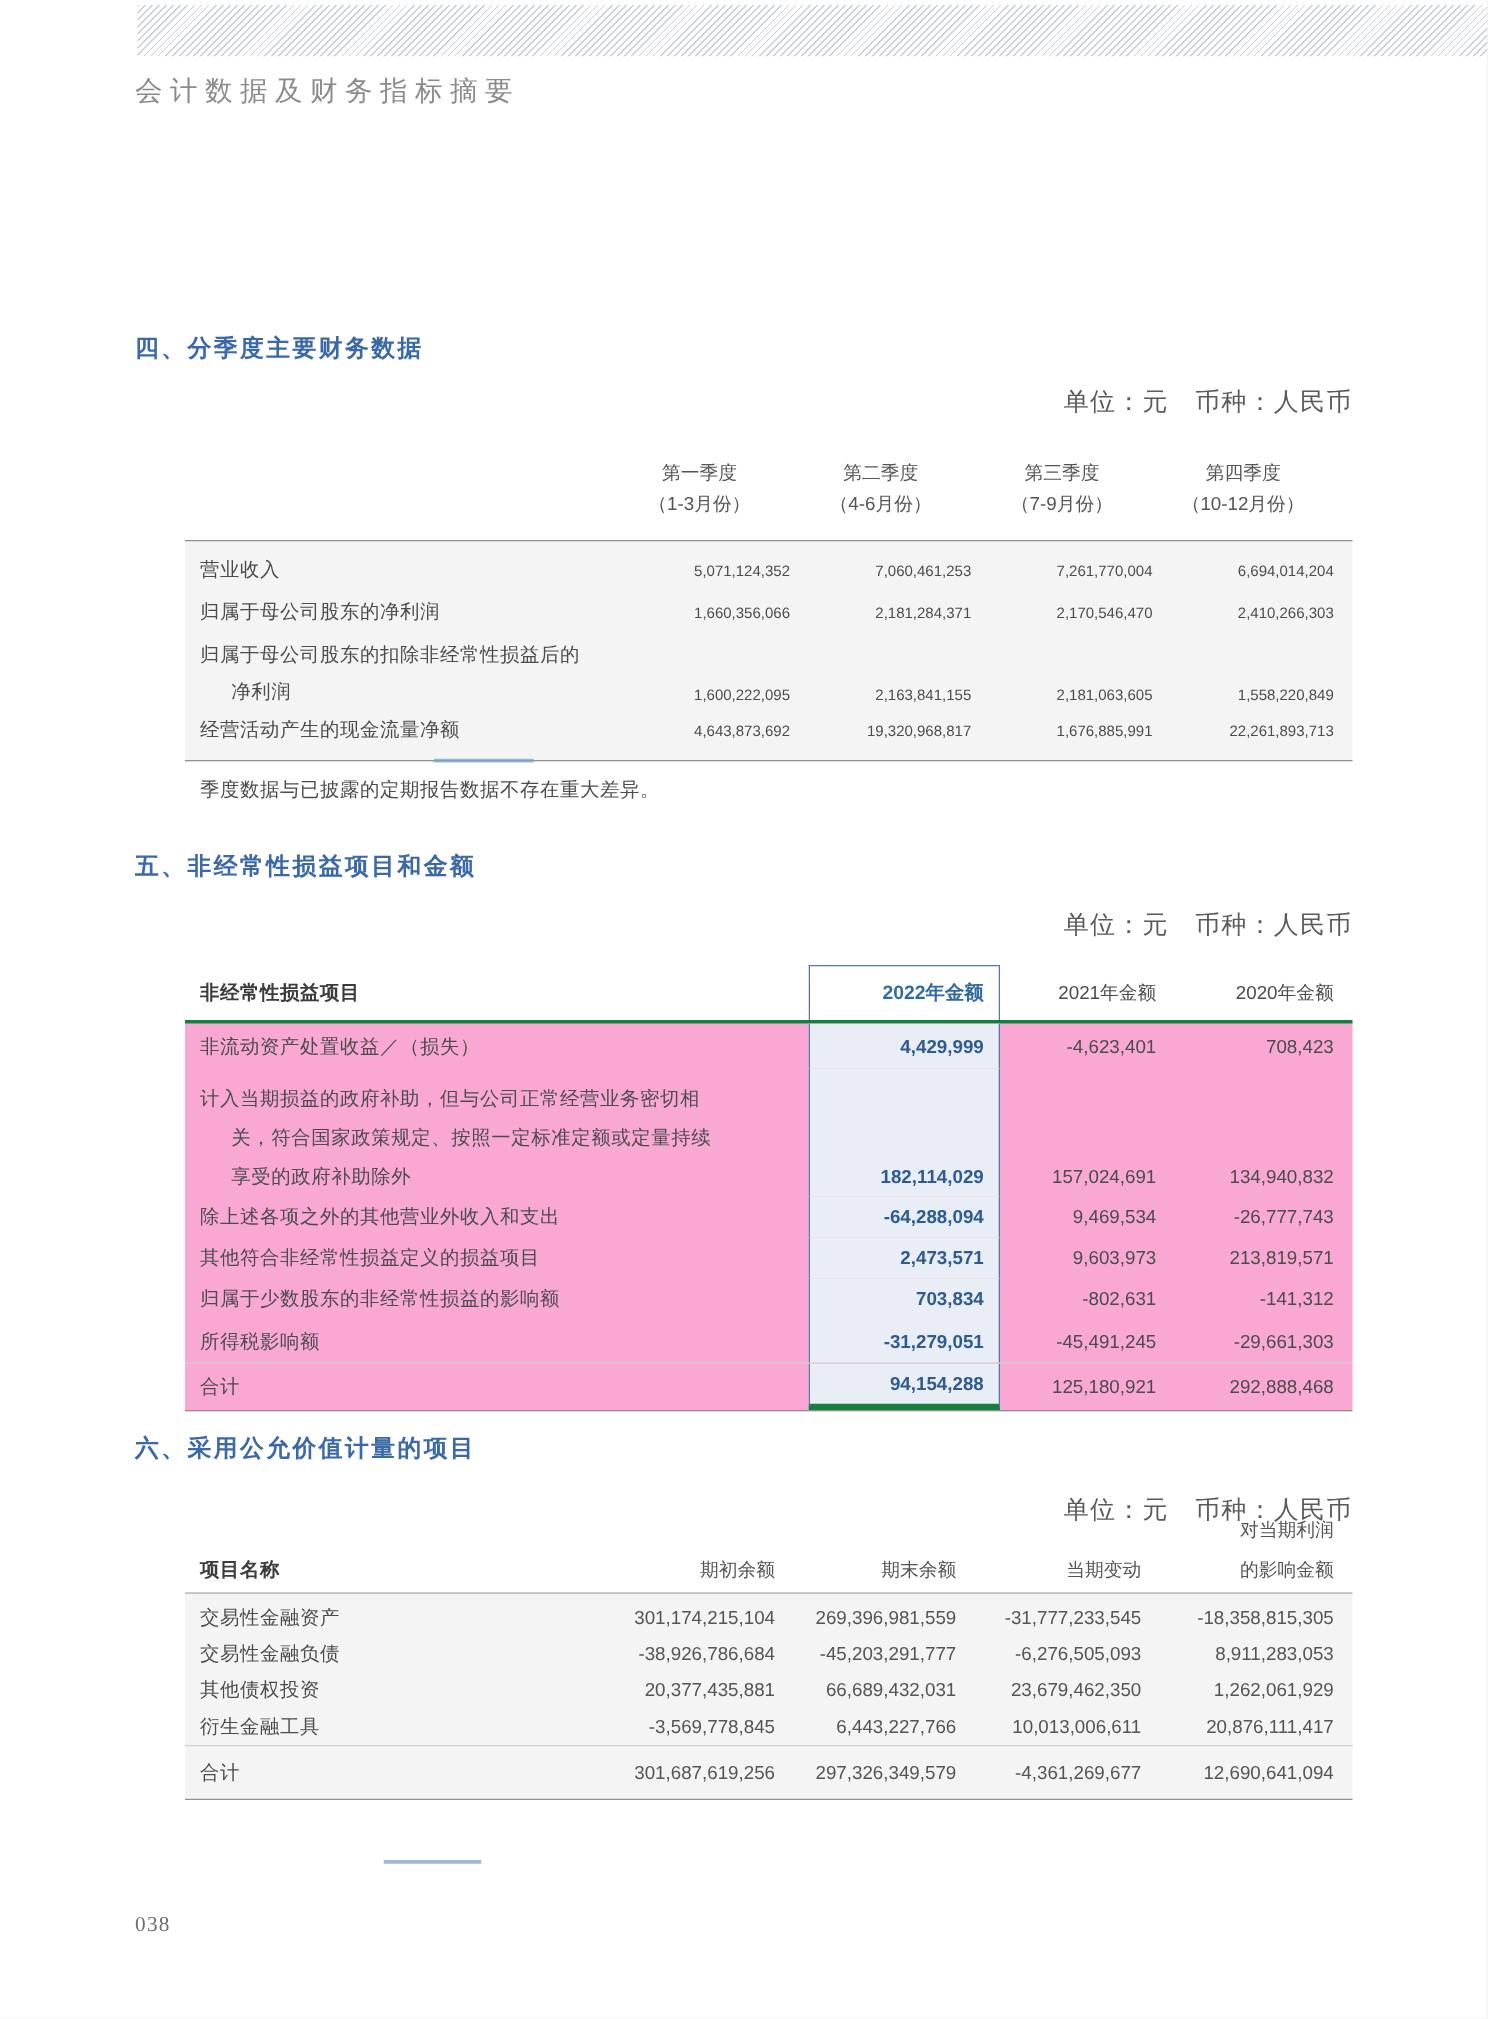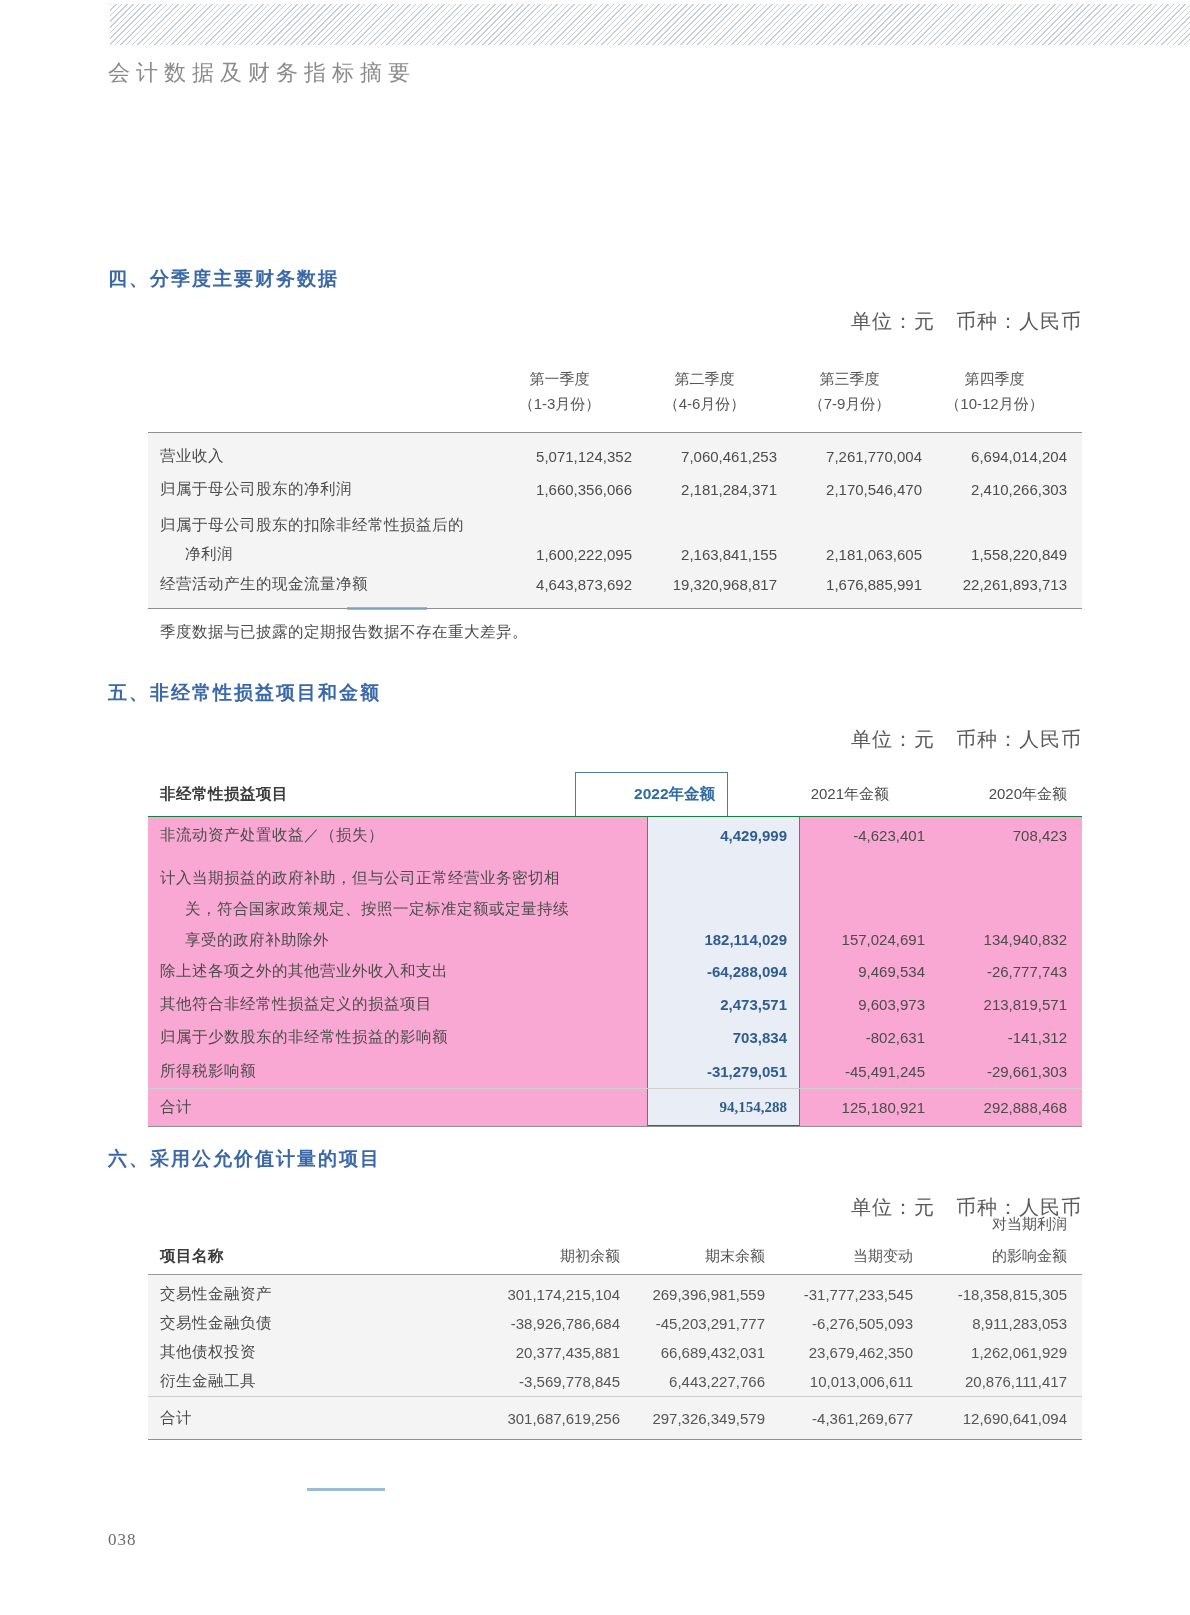--- a/index.html
+++ b/index.html
@@ -36,7 +36,7 @@
     font-size:20px;color:#5a5a5a;letter-spacing:1px;
   }
   
-  .num{text-align:right;font-size:15px;color:#4c4c4c;}
+  .num{text-align:right;font-size:12px;color:#4c4c4c;}
   .lbl{font-size:15.5px;color:#4c4c4c;letter-spacing:0.5px;}
   .grow{flex:1;}
   .sep{border-top:1px solid #cfcfcf;}

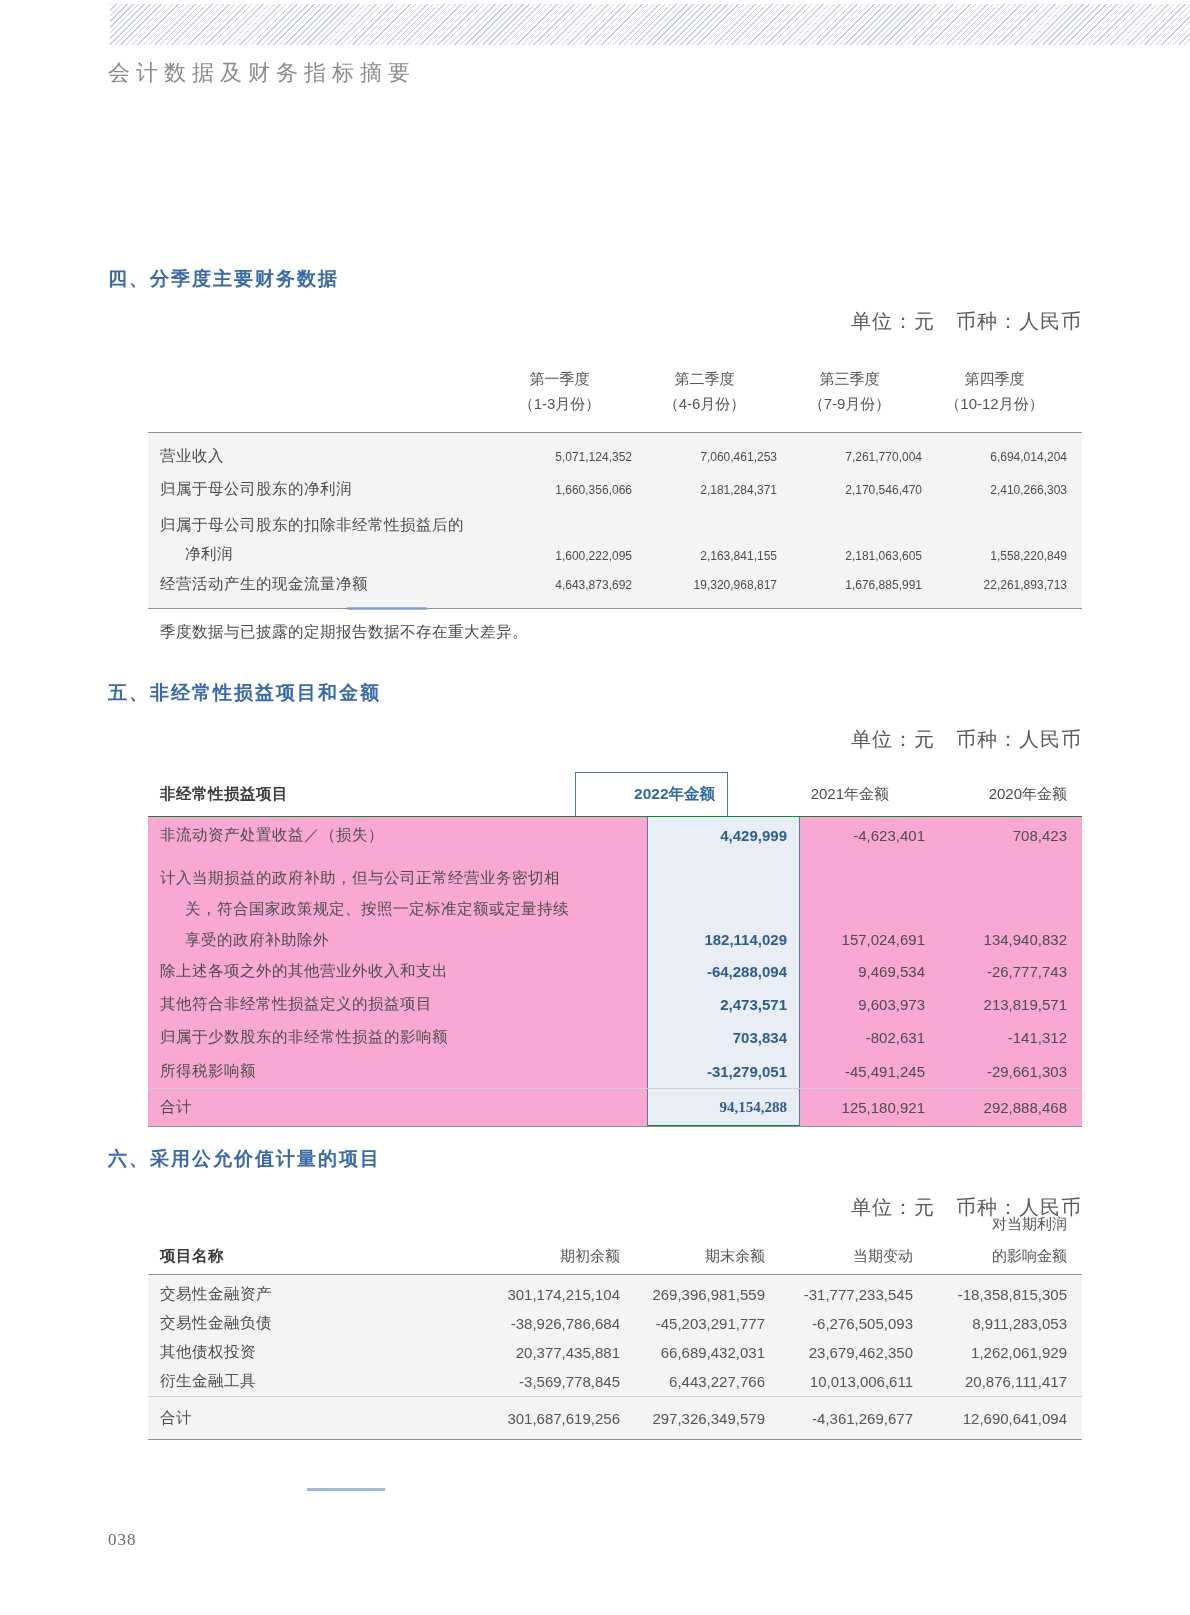--- a/index.html
+++ b/index.html
@@ -58,7 +58,7 @@
   .t4-row-wrap .num{width:145px;padding-bottom:5px;}
   
   .tbl5{position:absolute;left:148px;top:772px;width:934px;}
-  .t5-head{display:flex;align-items:center;height:44px;border-bottom:1px solid #15803d;padding-right:15px;gap:36px;}
+  .t5-head{display:flex;align-items:center;height:44px;border-bottom:3px solid #15803d;padding-right:15px;}
   .t5-head .hl{flex:1;padding-left:12px;font-size:15.5px;font-weight:bold;color:#3c3c3c;letter-spacing:0.5px;}
   .c2022{width:153px;box-sizing:border-box;border-left:1px solid #5578a3;border-right:1px solid #5578a3;
          padding-right:12px;text-align:right;}

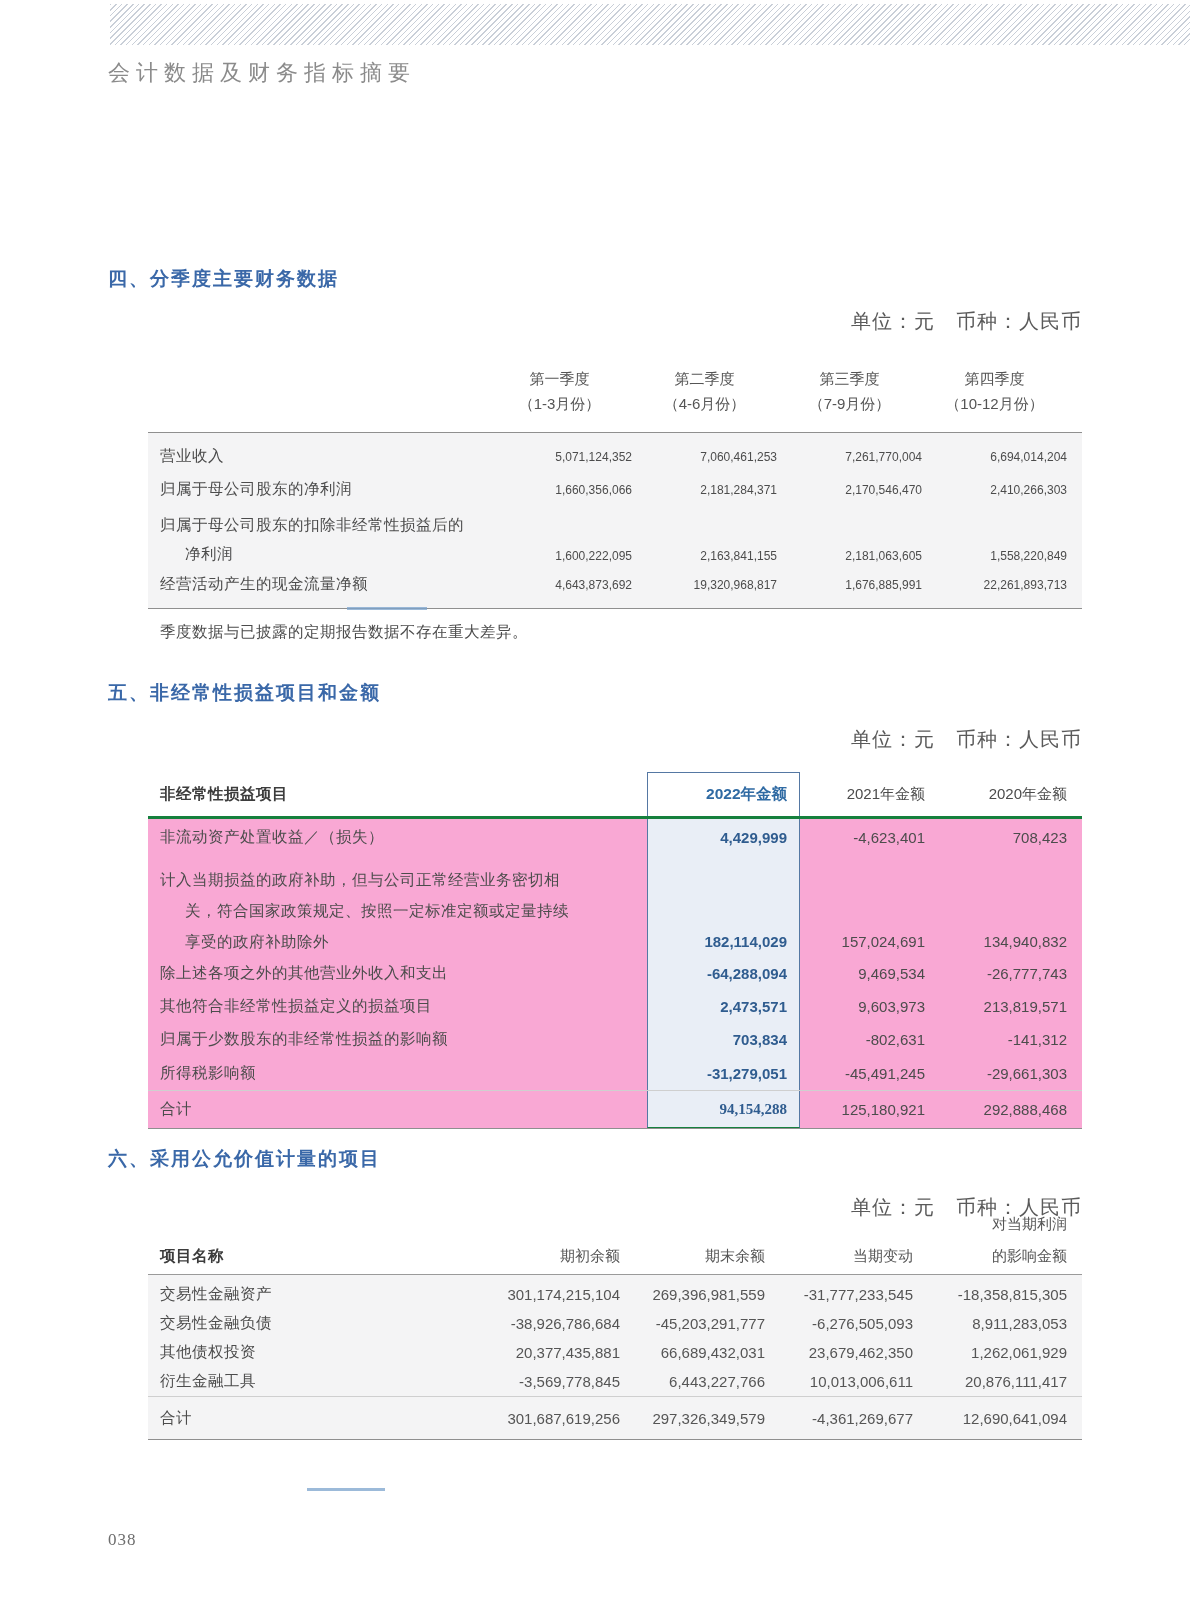--- a/index.html
+++ b/index.html
@@ -78,7 +78,7 @@
   .t5-row-wrap .lbl .li.first{padding-left:0;}
   .t5-row-wrap .c2022{align-items:flex-end;padding-bottom:7px;}
   .t5-row-wrap .c2021,.t5-row-wrap .c2020{padding-bottom:7px;}
-  .t5-total .c2022{border-bottom:1px solid #15803d;font-family:Liberation Serif, serif;}
+  .t5-total .c2022{border-bottom:5px solid #15803d;}
   
   .tbl6{position:absolute;left:148px;top:1198px;width:934px;}
   .t6-c1{width:145px;text-align:right;font-size:15px;color:#555;}

